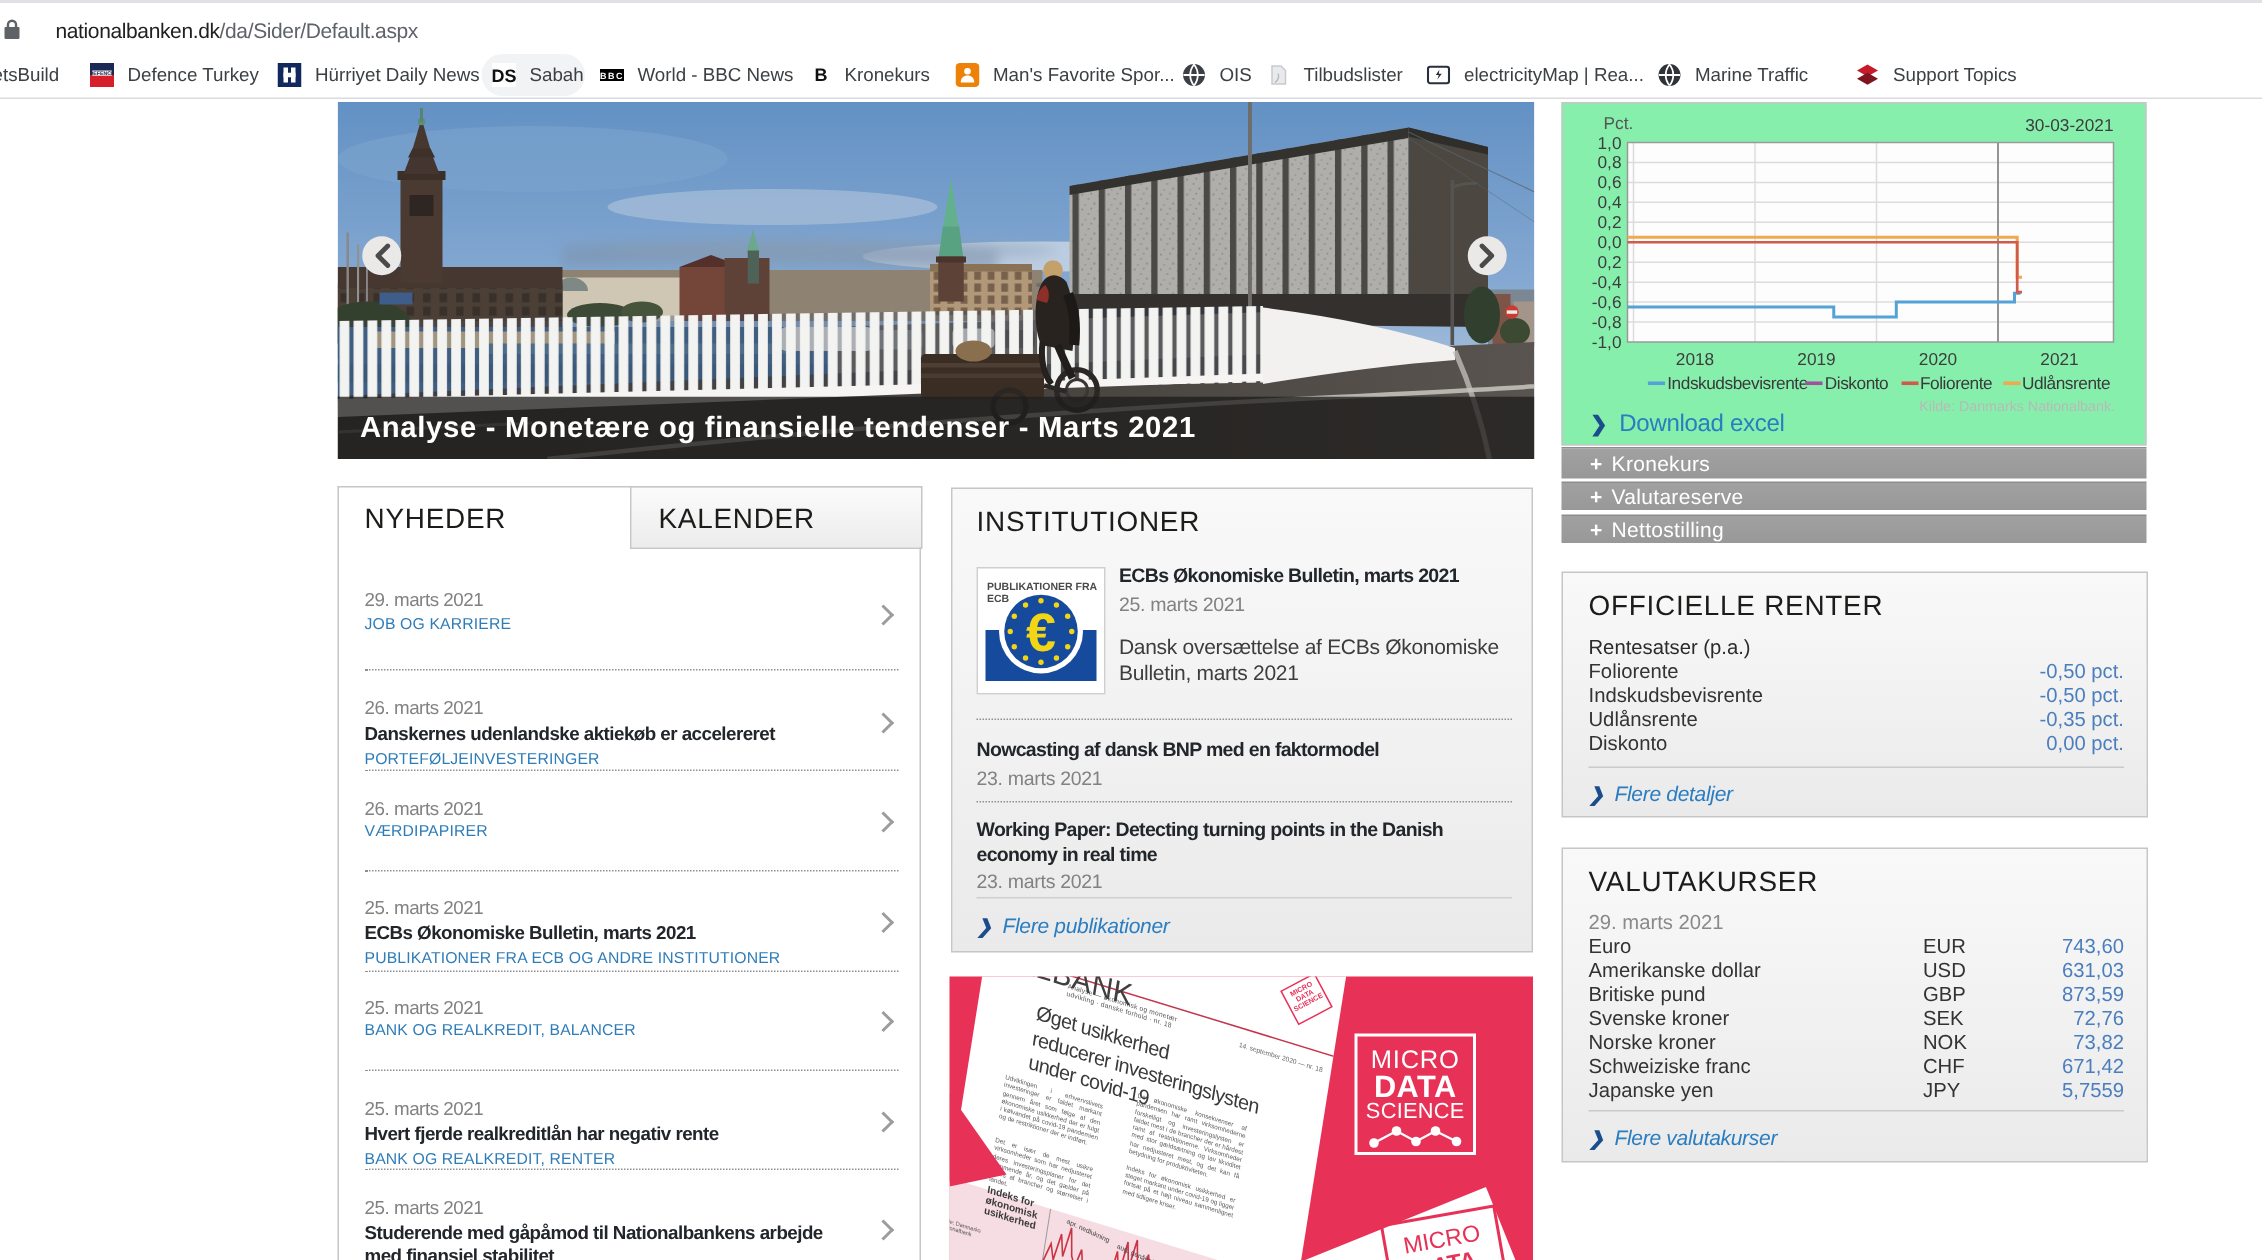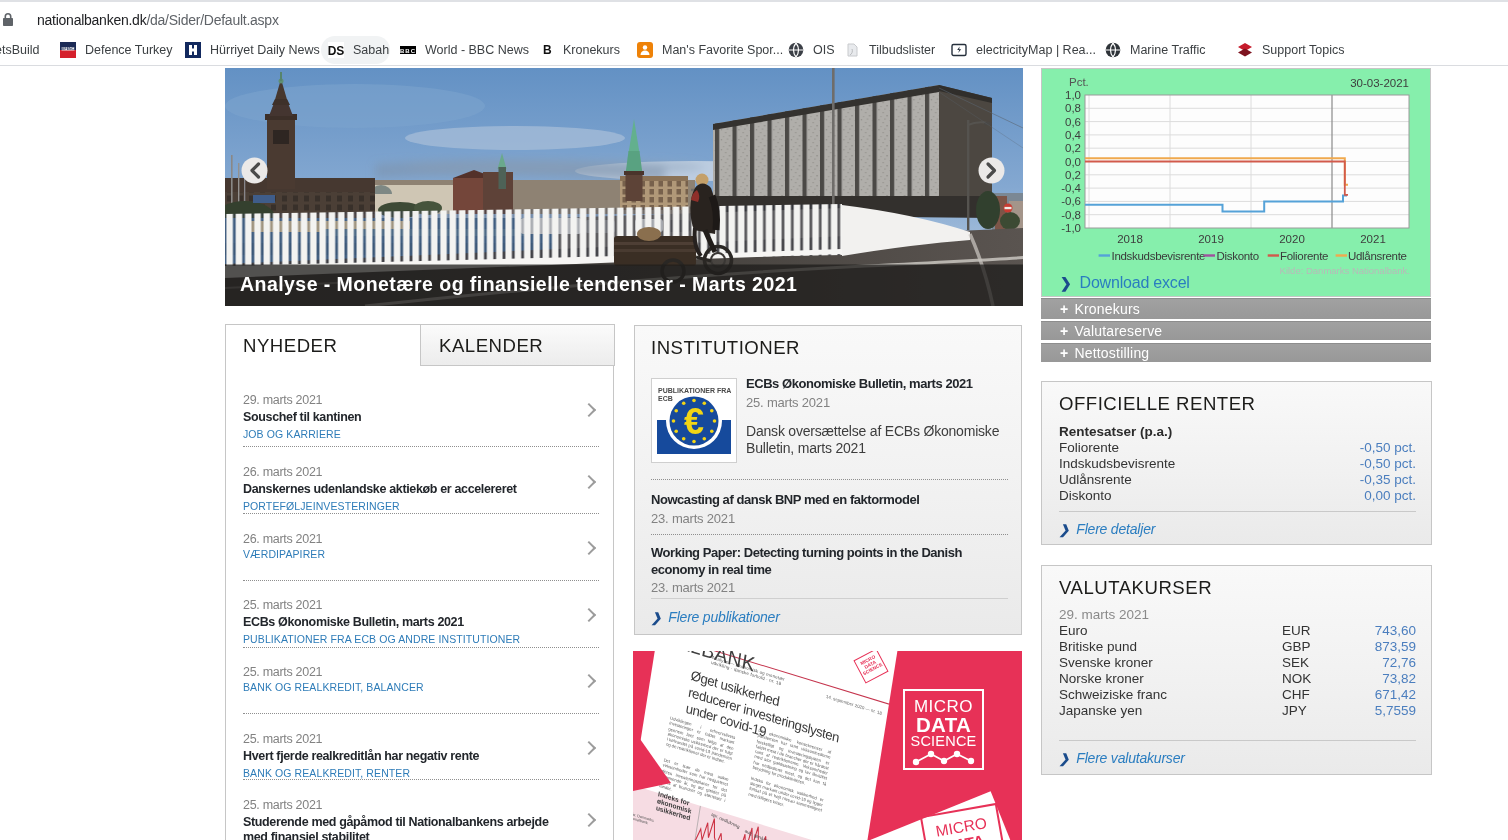--- a/index.html
+++ b/index.html
@@ -265,7 +265,6 @@
     <div class="abs boxtitle" style="left:213px;top:10px">KALENDER</div>
     <div class="newsitem" style="top:68px">
         <div class="nd">29. marts 2021</div>
-        <div class="nt">Souschef til kantinen</div>
         <div class="nc">JOB OG KARRIERE</div>
       </div>
     <div class="newsitem" style="top:140px">

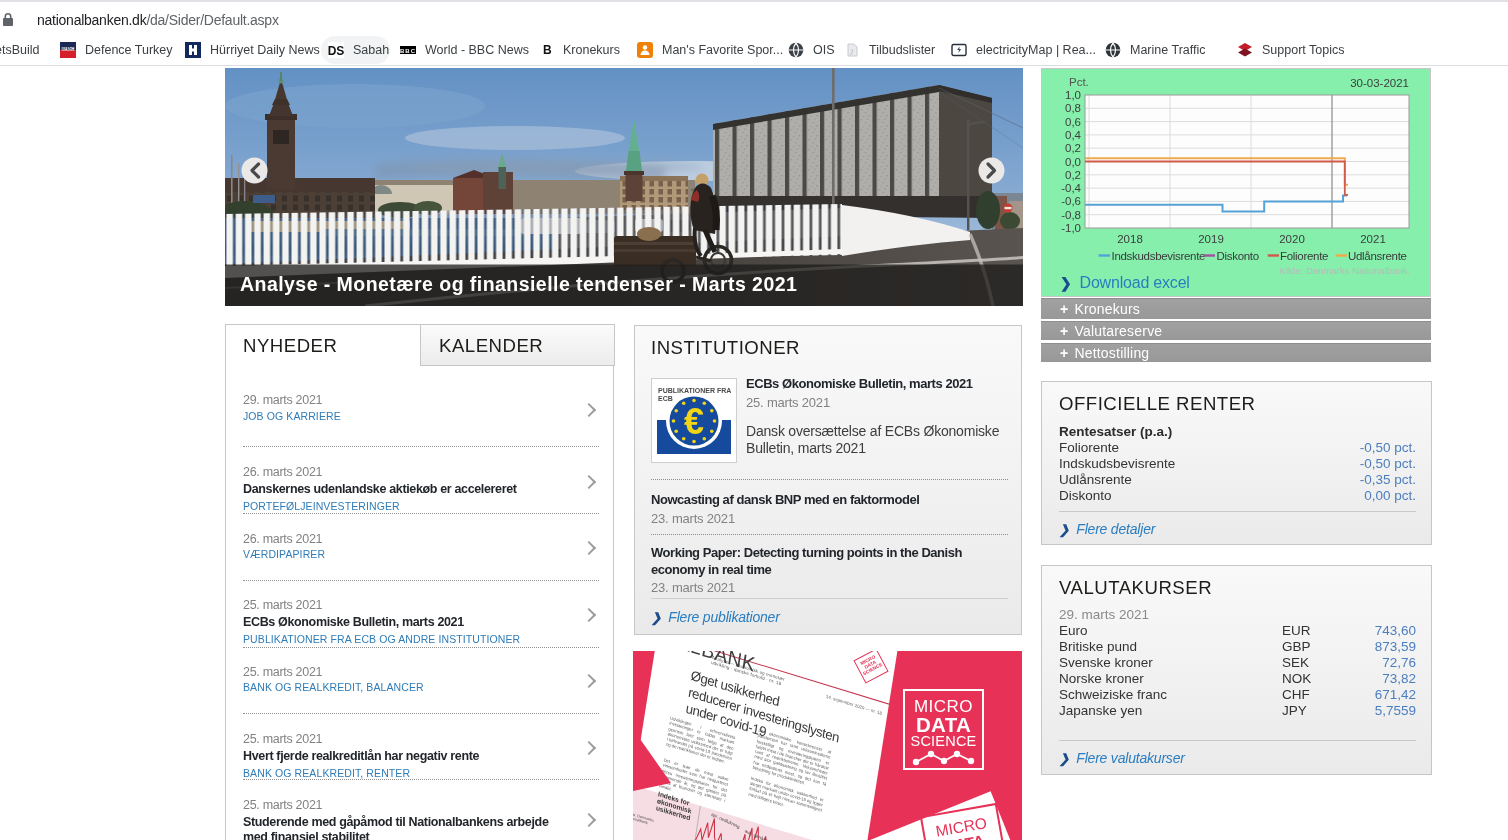--- a/index.html
+++ b/index.html
@@ -478,7 +478,7 @@
   <div class="abs graybox" id="renter" style="left:1041px;top:381px;width:391px;height:164px">
     <div class="abs boxtitle" style="left:17px;top:11px">OFFICIELLE RENTER</div>
     <div class="abs" style="left:17px;top:42px;width:357px;font-size:13.5px;color:#333;line-height:16px">
-      <div style="font-weight:700;color:#2b2b2b">Rentesatser (p.a.)</div>
+      <div style="font-weight:400;color:#2b2b2b">Rentesatser (p.a.)</div>
       <div><span>Foliorente</span><span class="rval">-0,50 pct.</span></div>
       <div><span>Indskudsbevisrente</span><span class="rval">-0,50 pct.</span></div>
       <div><span>Udlånsrente</span><span class="rval">-0,35 pct.</span></div>

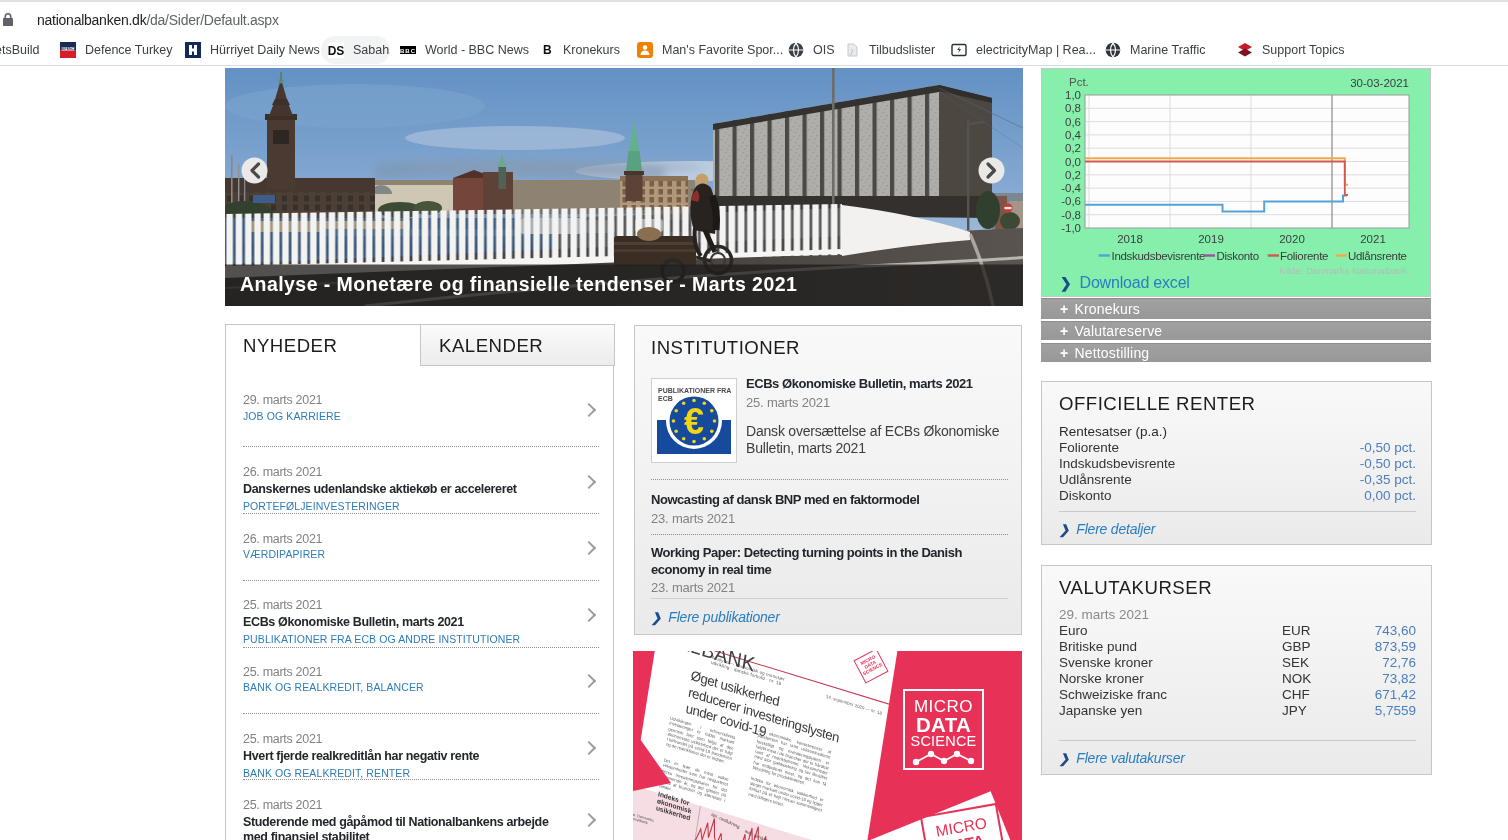--- a/index.html
+++ b/index.html
@@ -493,6 +493,7 @@
     <div class="abs" style="left:17px;top:41px;width:357px;font-size:13.5px;color:#333;line-height:16px">
       <div style="color:#8a8a8a">29. marts 2021</div>
       <div class="vrow"><span>Euro</span><span class="code">EUR</span><span class="rval">743,60</span></div>
+      <div class="vrow"><span>Amerikanske dollar</span><span class="code">USD</span><span class="rval">631,03</span></div>
       <div class="vrow"><span>Britiske pund</span><span class="code">GBP</span><span class="rval">873,59</span></div>
       <div class="vrow"><span>Svenske kroner</span><span class="code">SEK</span><span class="rval">72,76</span></div>
       <div class="vrow"><span>Norske kroner</span><span class="code">NOK</span><span class="rval">73,82</span></div>

